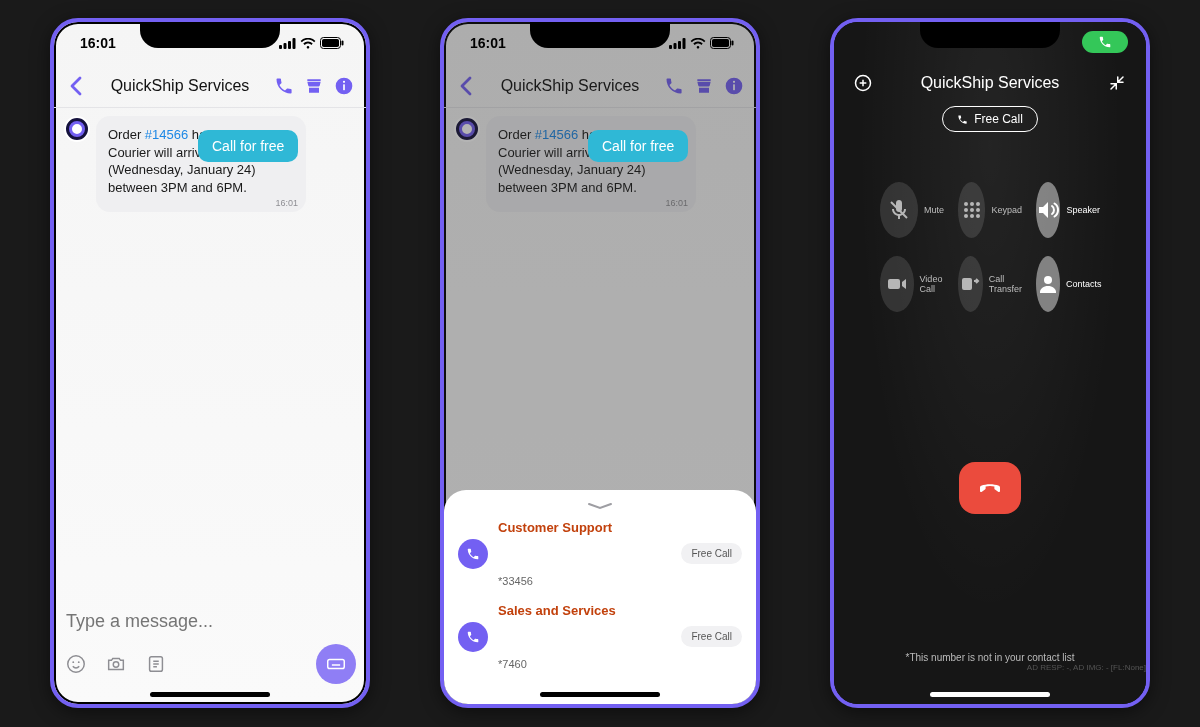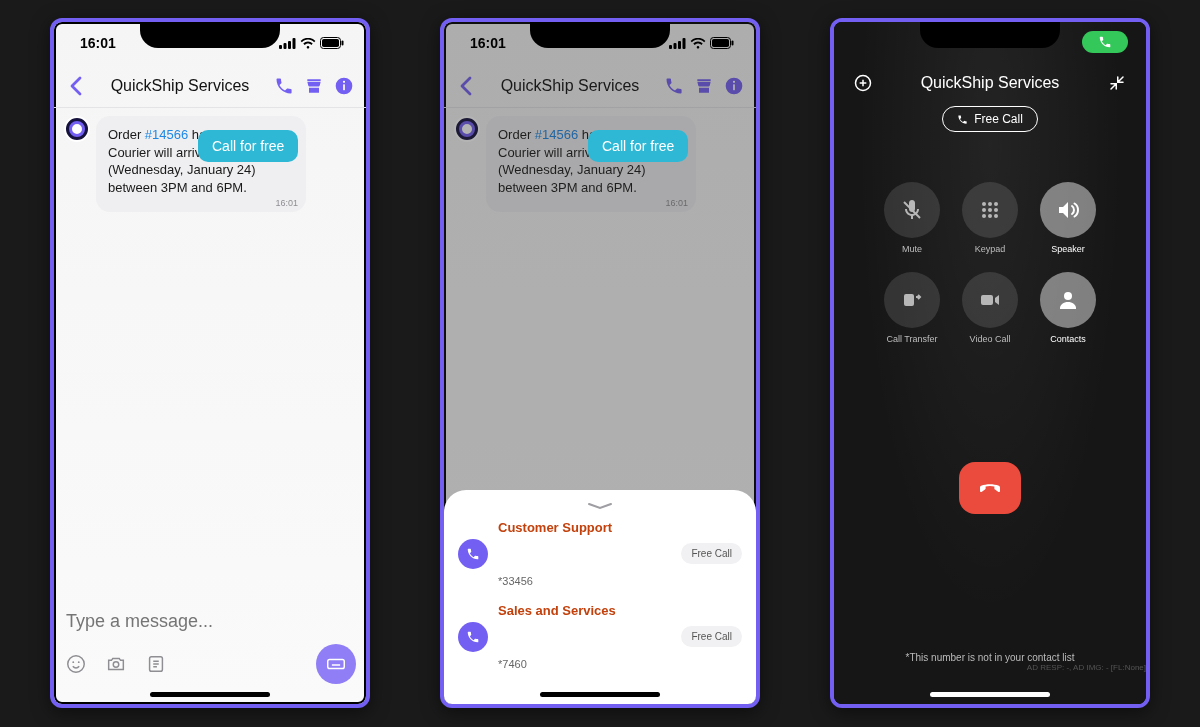--- a/index.html
+++ b/index.html
@@ -21,7 +21,7 @@
     position:relative;width:320px;height:690px;
     background:linear-gradient(#f5f5f5,#fafafa);
     border:4px solid var(--purple);
-    border-radius:12px;
+    border-radius:28px;
     overflow:hidden;
     box-shadow:inset 0 0 0 2px #000,0 4px 18px rgba(0,0,0,.5);
   }

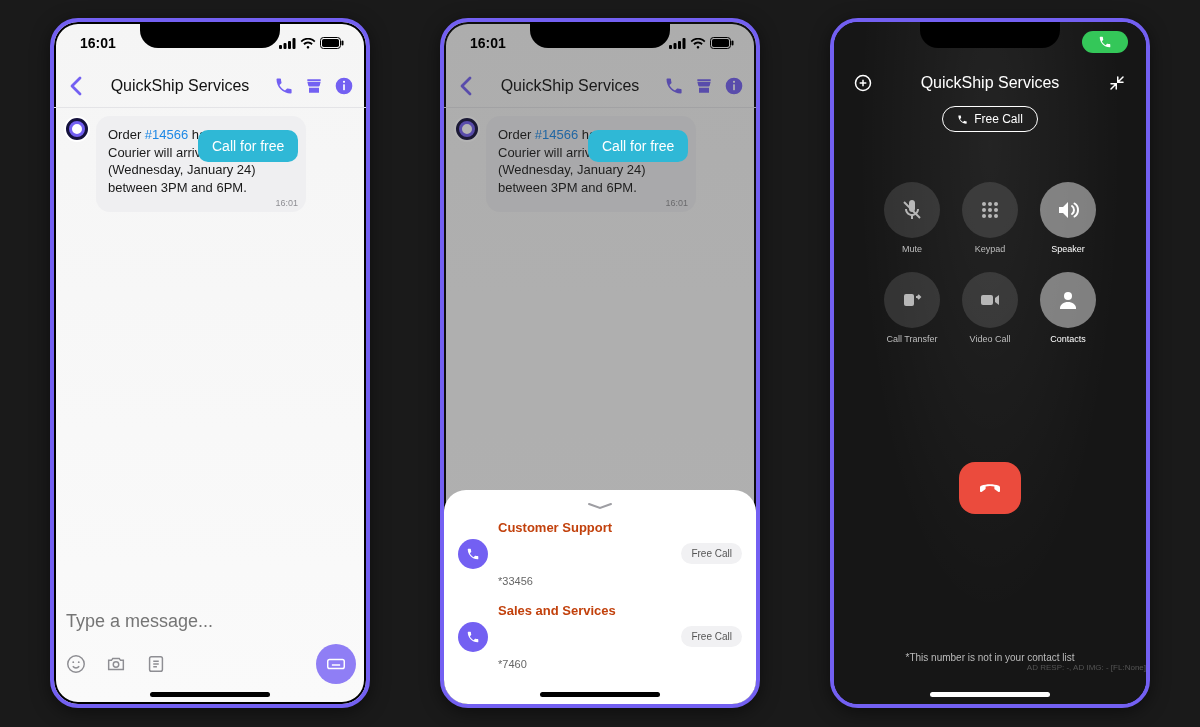--- a/index.html
+++ b/index.html
@@ -82,7 +82,7 @@
   .freecall{display:flex;align-items:center;gap:6px;margin:12px auto 0;border:1.5px solid #fff;border-radius:16px;padding:5px 14px;font-size:12px;width:max-content;}
   .freecall svg{width:11px;height:11px;fill:#fff;}
   .grid6{display:grid;grid-template-columns:repeat(3,64px);grid-auto-rows:auto;gap:18px 14px;justify-content:center;margin:50px auto 0;}
-  .gbtn{display:flex;flex-direction:column;align-items:center;gap:6px;}
+  .gbtn{display:flex;align-items:center;gap:6px;}
   .gcircle{width:56px;height:56px;border-radius:50%;background:rgba(255,255,255,.12);display:flex;align-items:center;justify-content:center;}
   .gcircle.lit{background:rgba(255,255,255,.45);}
   .glabel{font-size:9px;color:#bdbdbd;}

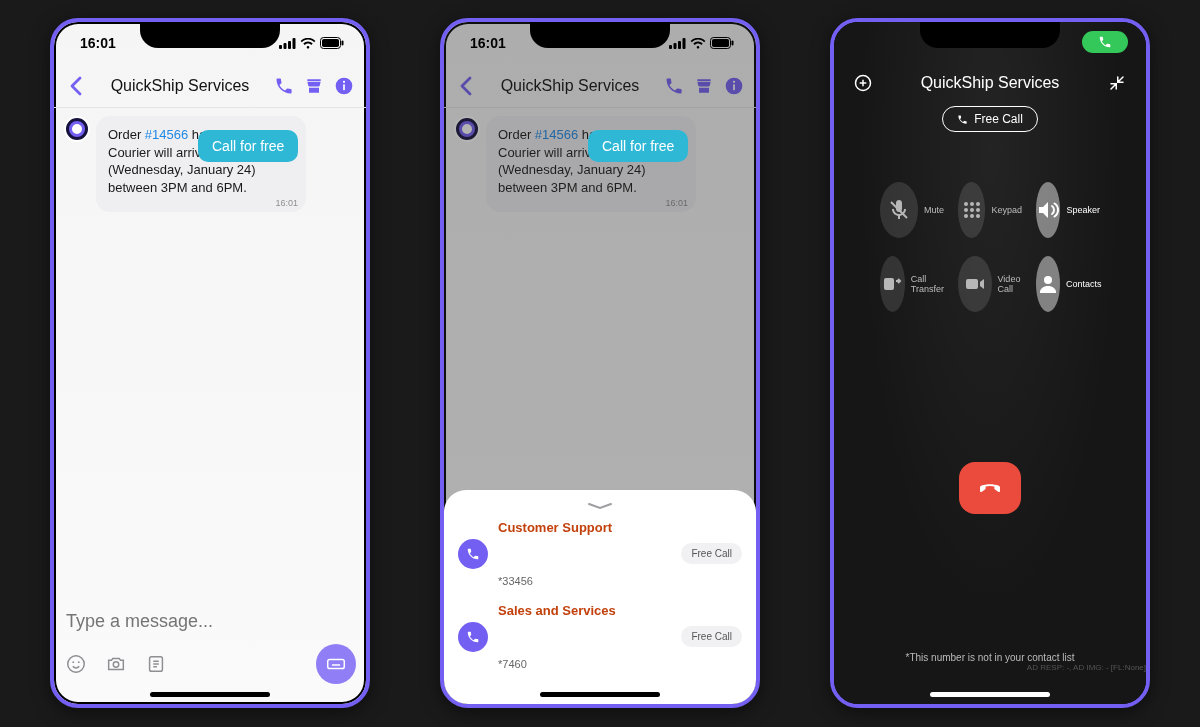--- a/index.html
+++ b/index.html
@@ -375,21 +375,21 @@
       </div>
       <div class="gbtn">
         <div class="gcircle">
+              <svg width="24" height="24" viewBox="0 0 24 24" fill="#b7b7b7">
+                <rect x="3" y="7" width="12" height="10" rx="2"></rect>
+                <path d="M17 10l4-3v10l-4-3z"></path>
+              </svg>
+            </div>
+        <div class="glabel">Video Call</div>
+      </div>
+      <div class="gbtn">
+        <div class="gcircle">
               <svg width="24" height="24" viewBox="0 0 24 24" fill="none" stroke="#b7b7b7" stroke-width="2">
                 <rect x="4" y="6" width="10" height="12" rx="2" fill="#b7b7b7" stroke="none"></rect>
                 <path d="M16 9h4M18 7l2 2-2 2"></path>
               </svg>
             </div>
         <div class="glabel">Call Transfer</div>
-      </div>
-      <div class="gbtn">
-        <div class="gcircle">
-              <svg width="24" height="24" viewBox="0 0 24 24" fill="#b7b7b7">
-                <rect x="3" y="7" width="12" height="10" rx="2"></rect>
-                <path d="M17 10l4-3v10l-4-3z"></path>
-              </svg>
-            </div>
-        <div class="glabel">Video Call</div>
       </div>
       <div class="gbtn lit">
         <div class="gcircle lit">

